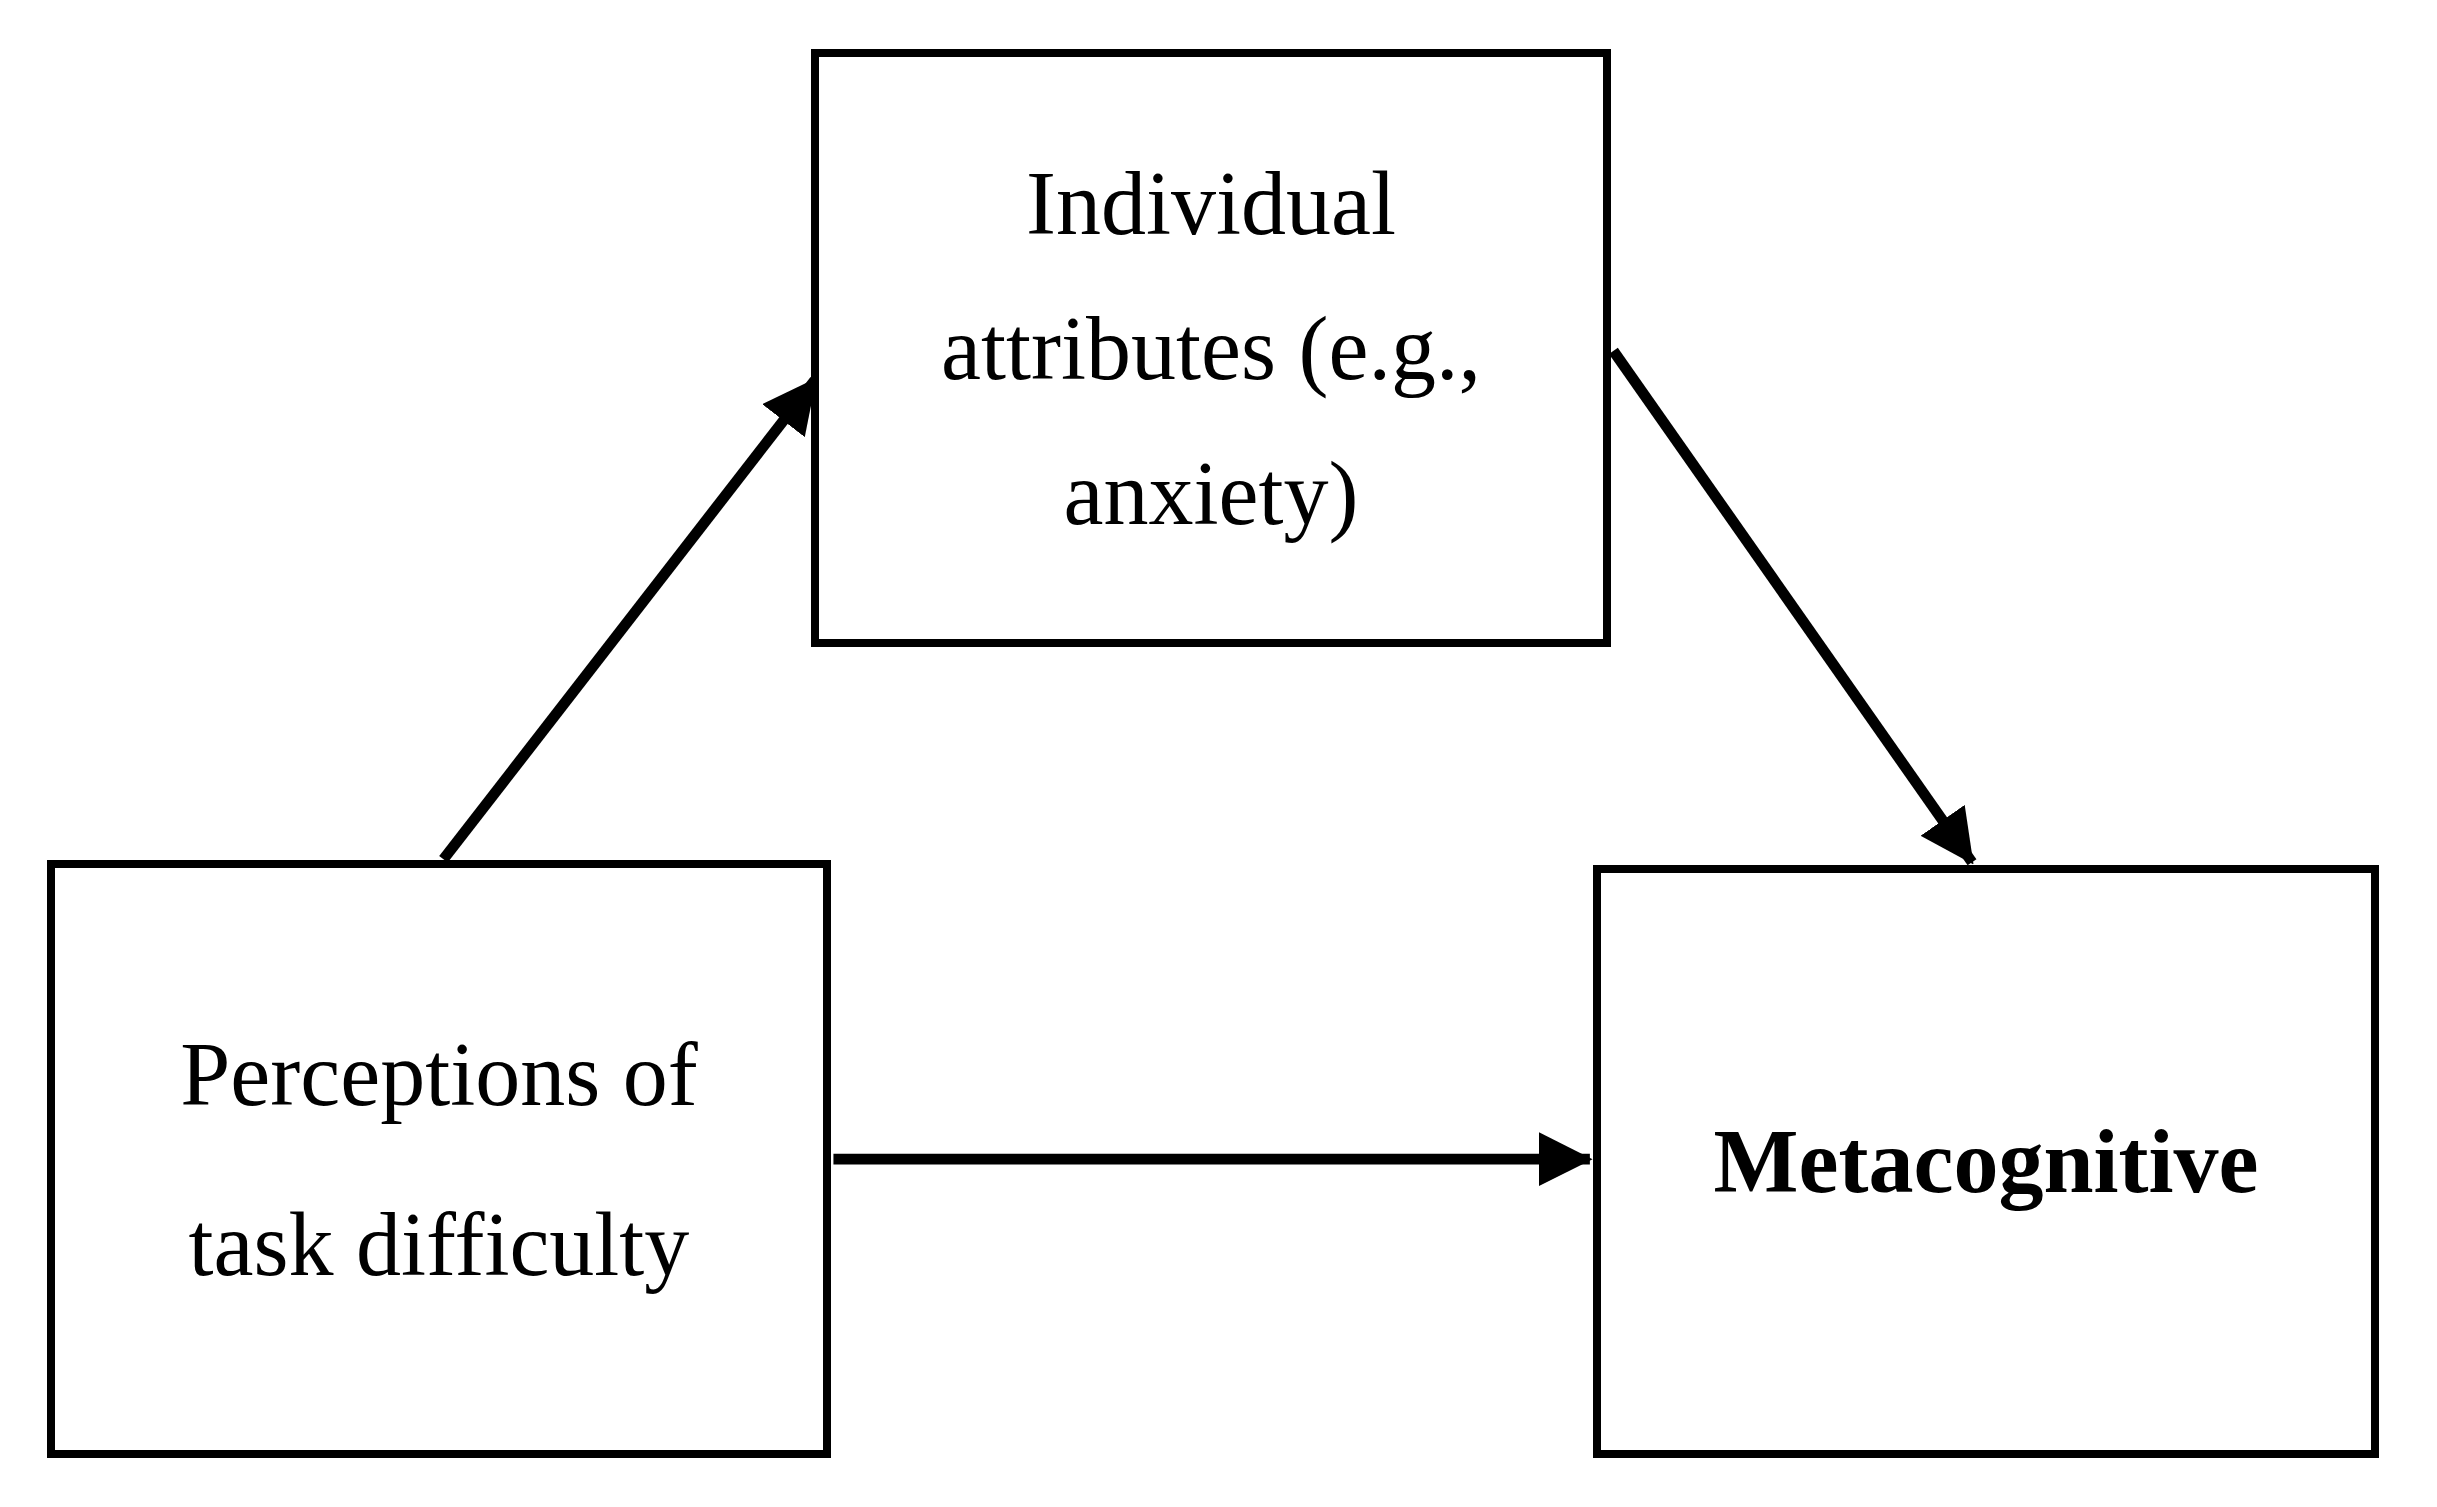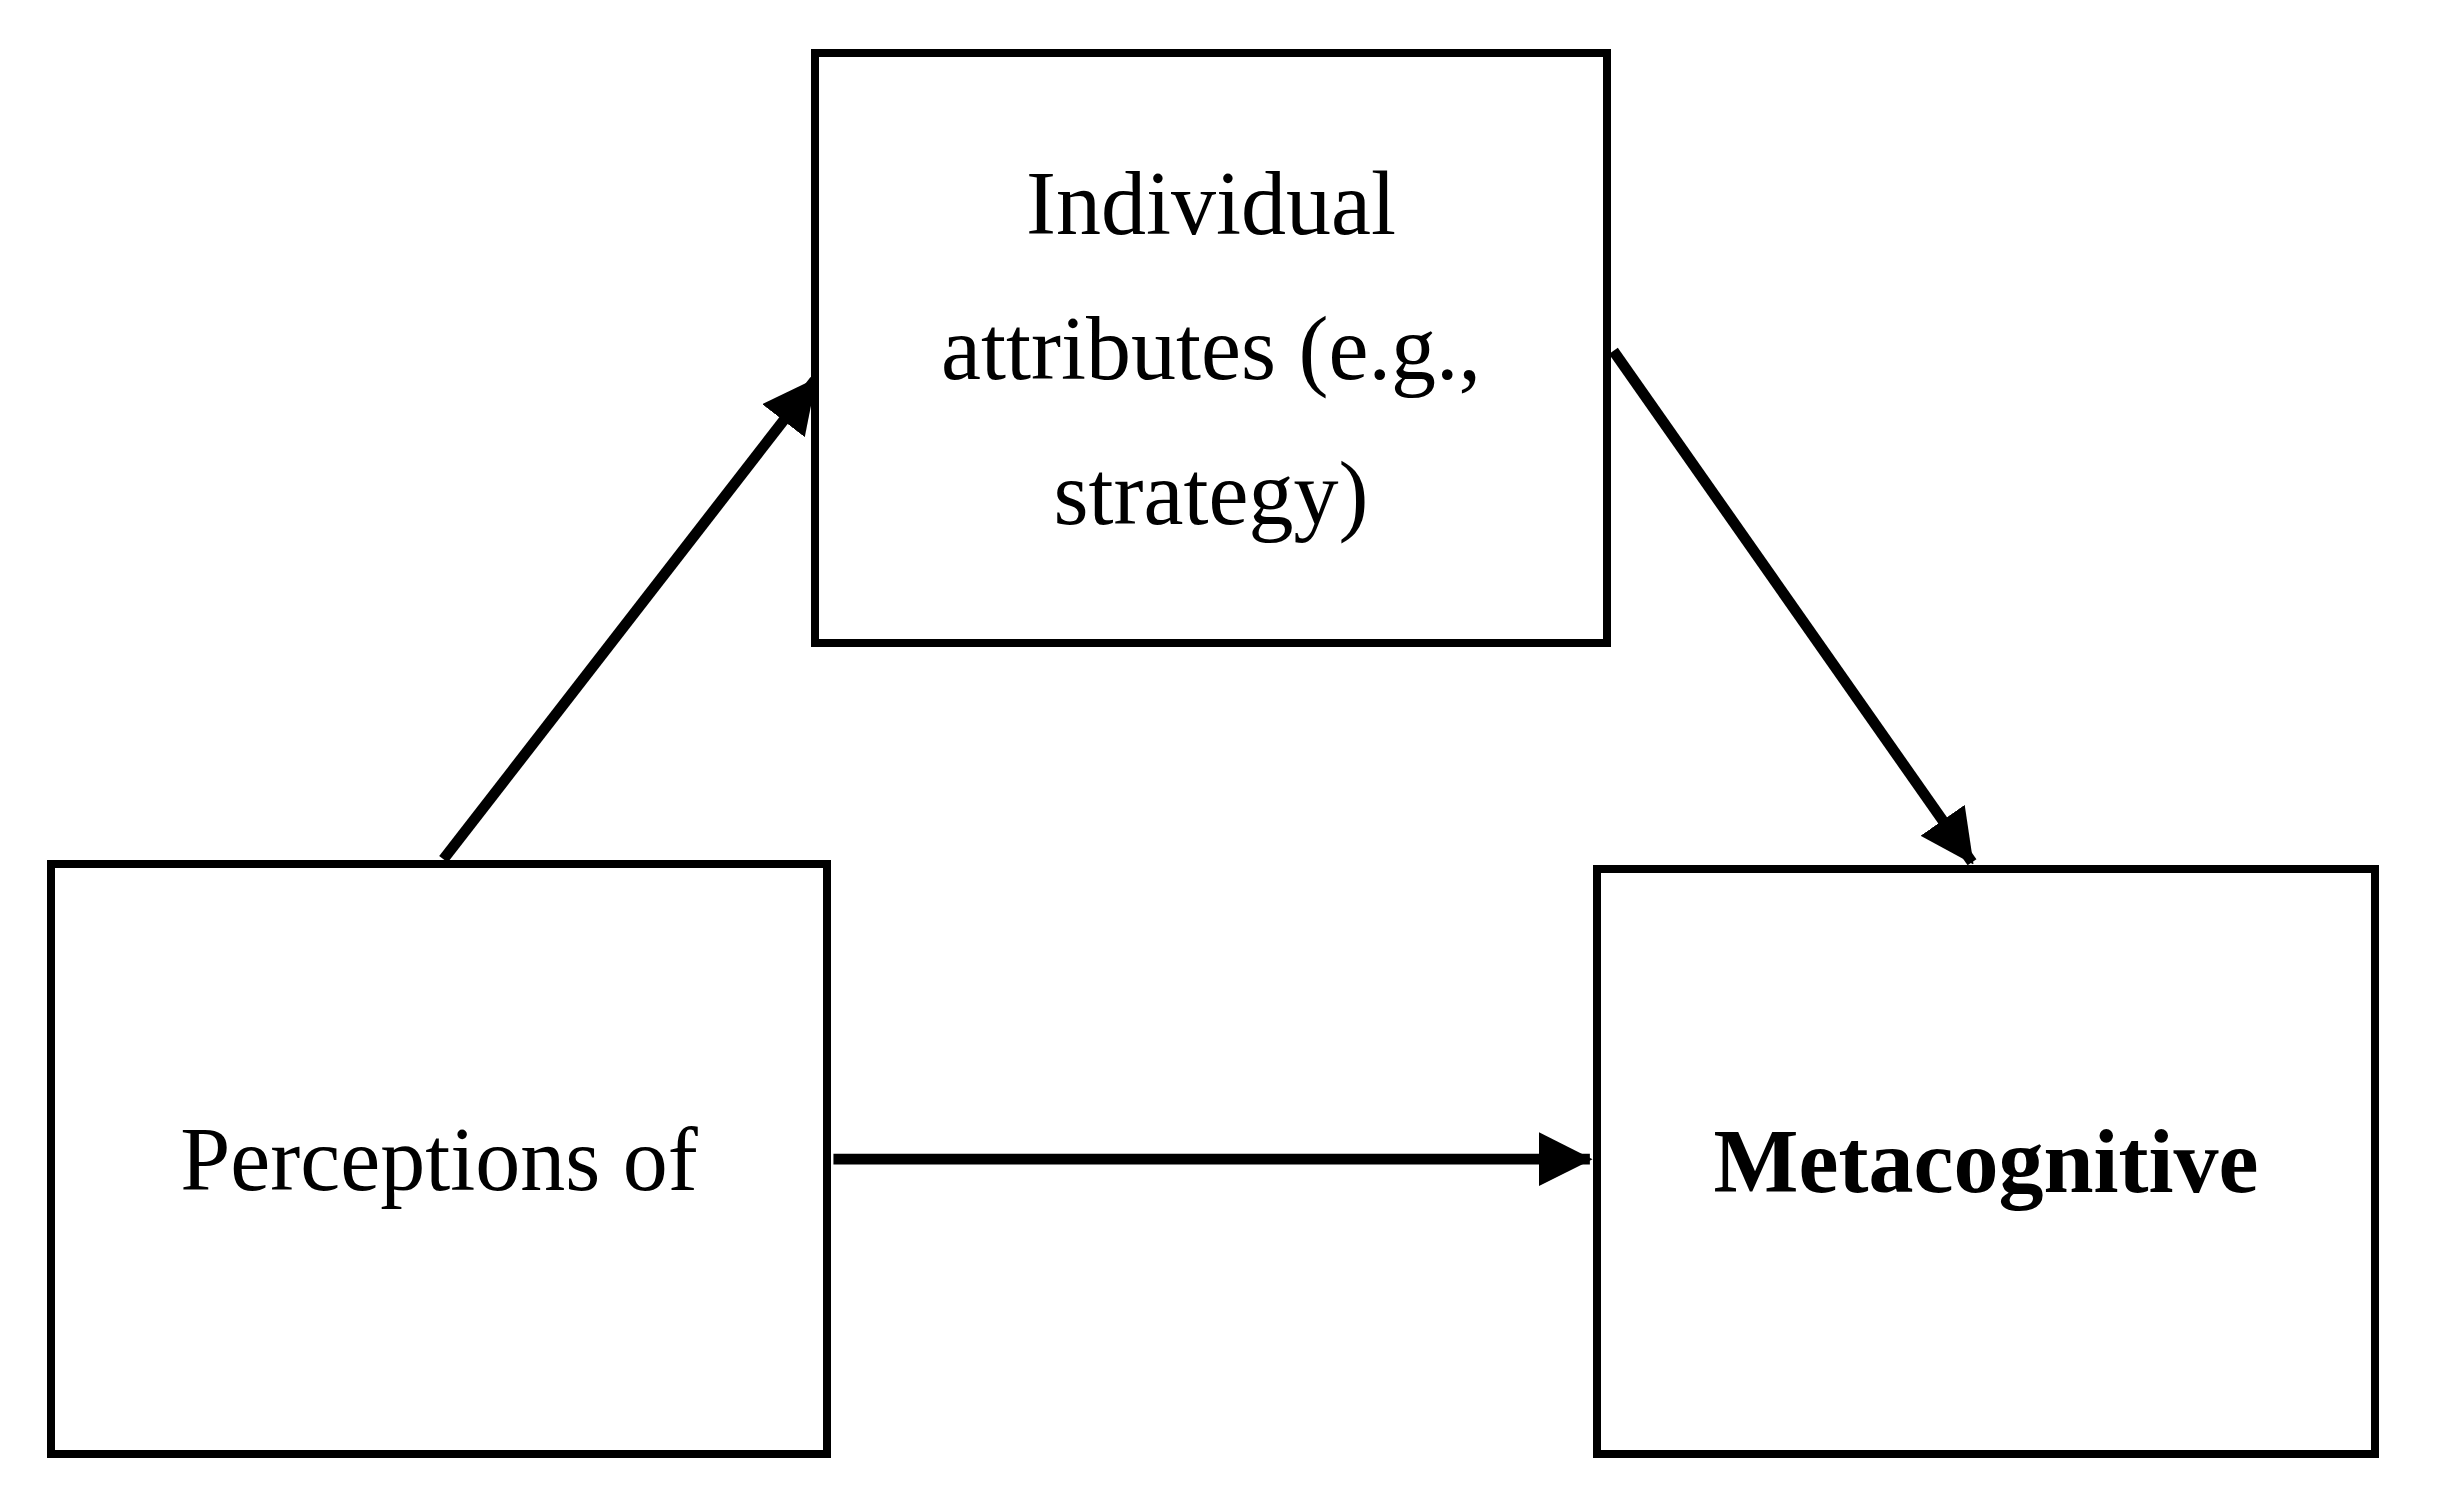--- a/index.html
+++ b/index.html
@@ -77,7 +77,7 @@
   <div class="node" id="node-individual-attributes">
     <span class="line">Individual</span>
     <span class="line">attributes (e.g.,</span>
-    <span class="line">strategy)</span>
+    <span class="line">anxiety)</span>
   </div>
 
   <div class="node" id="node-perceptions">

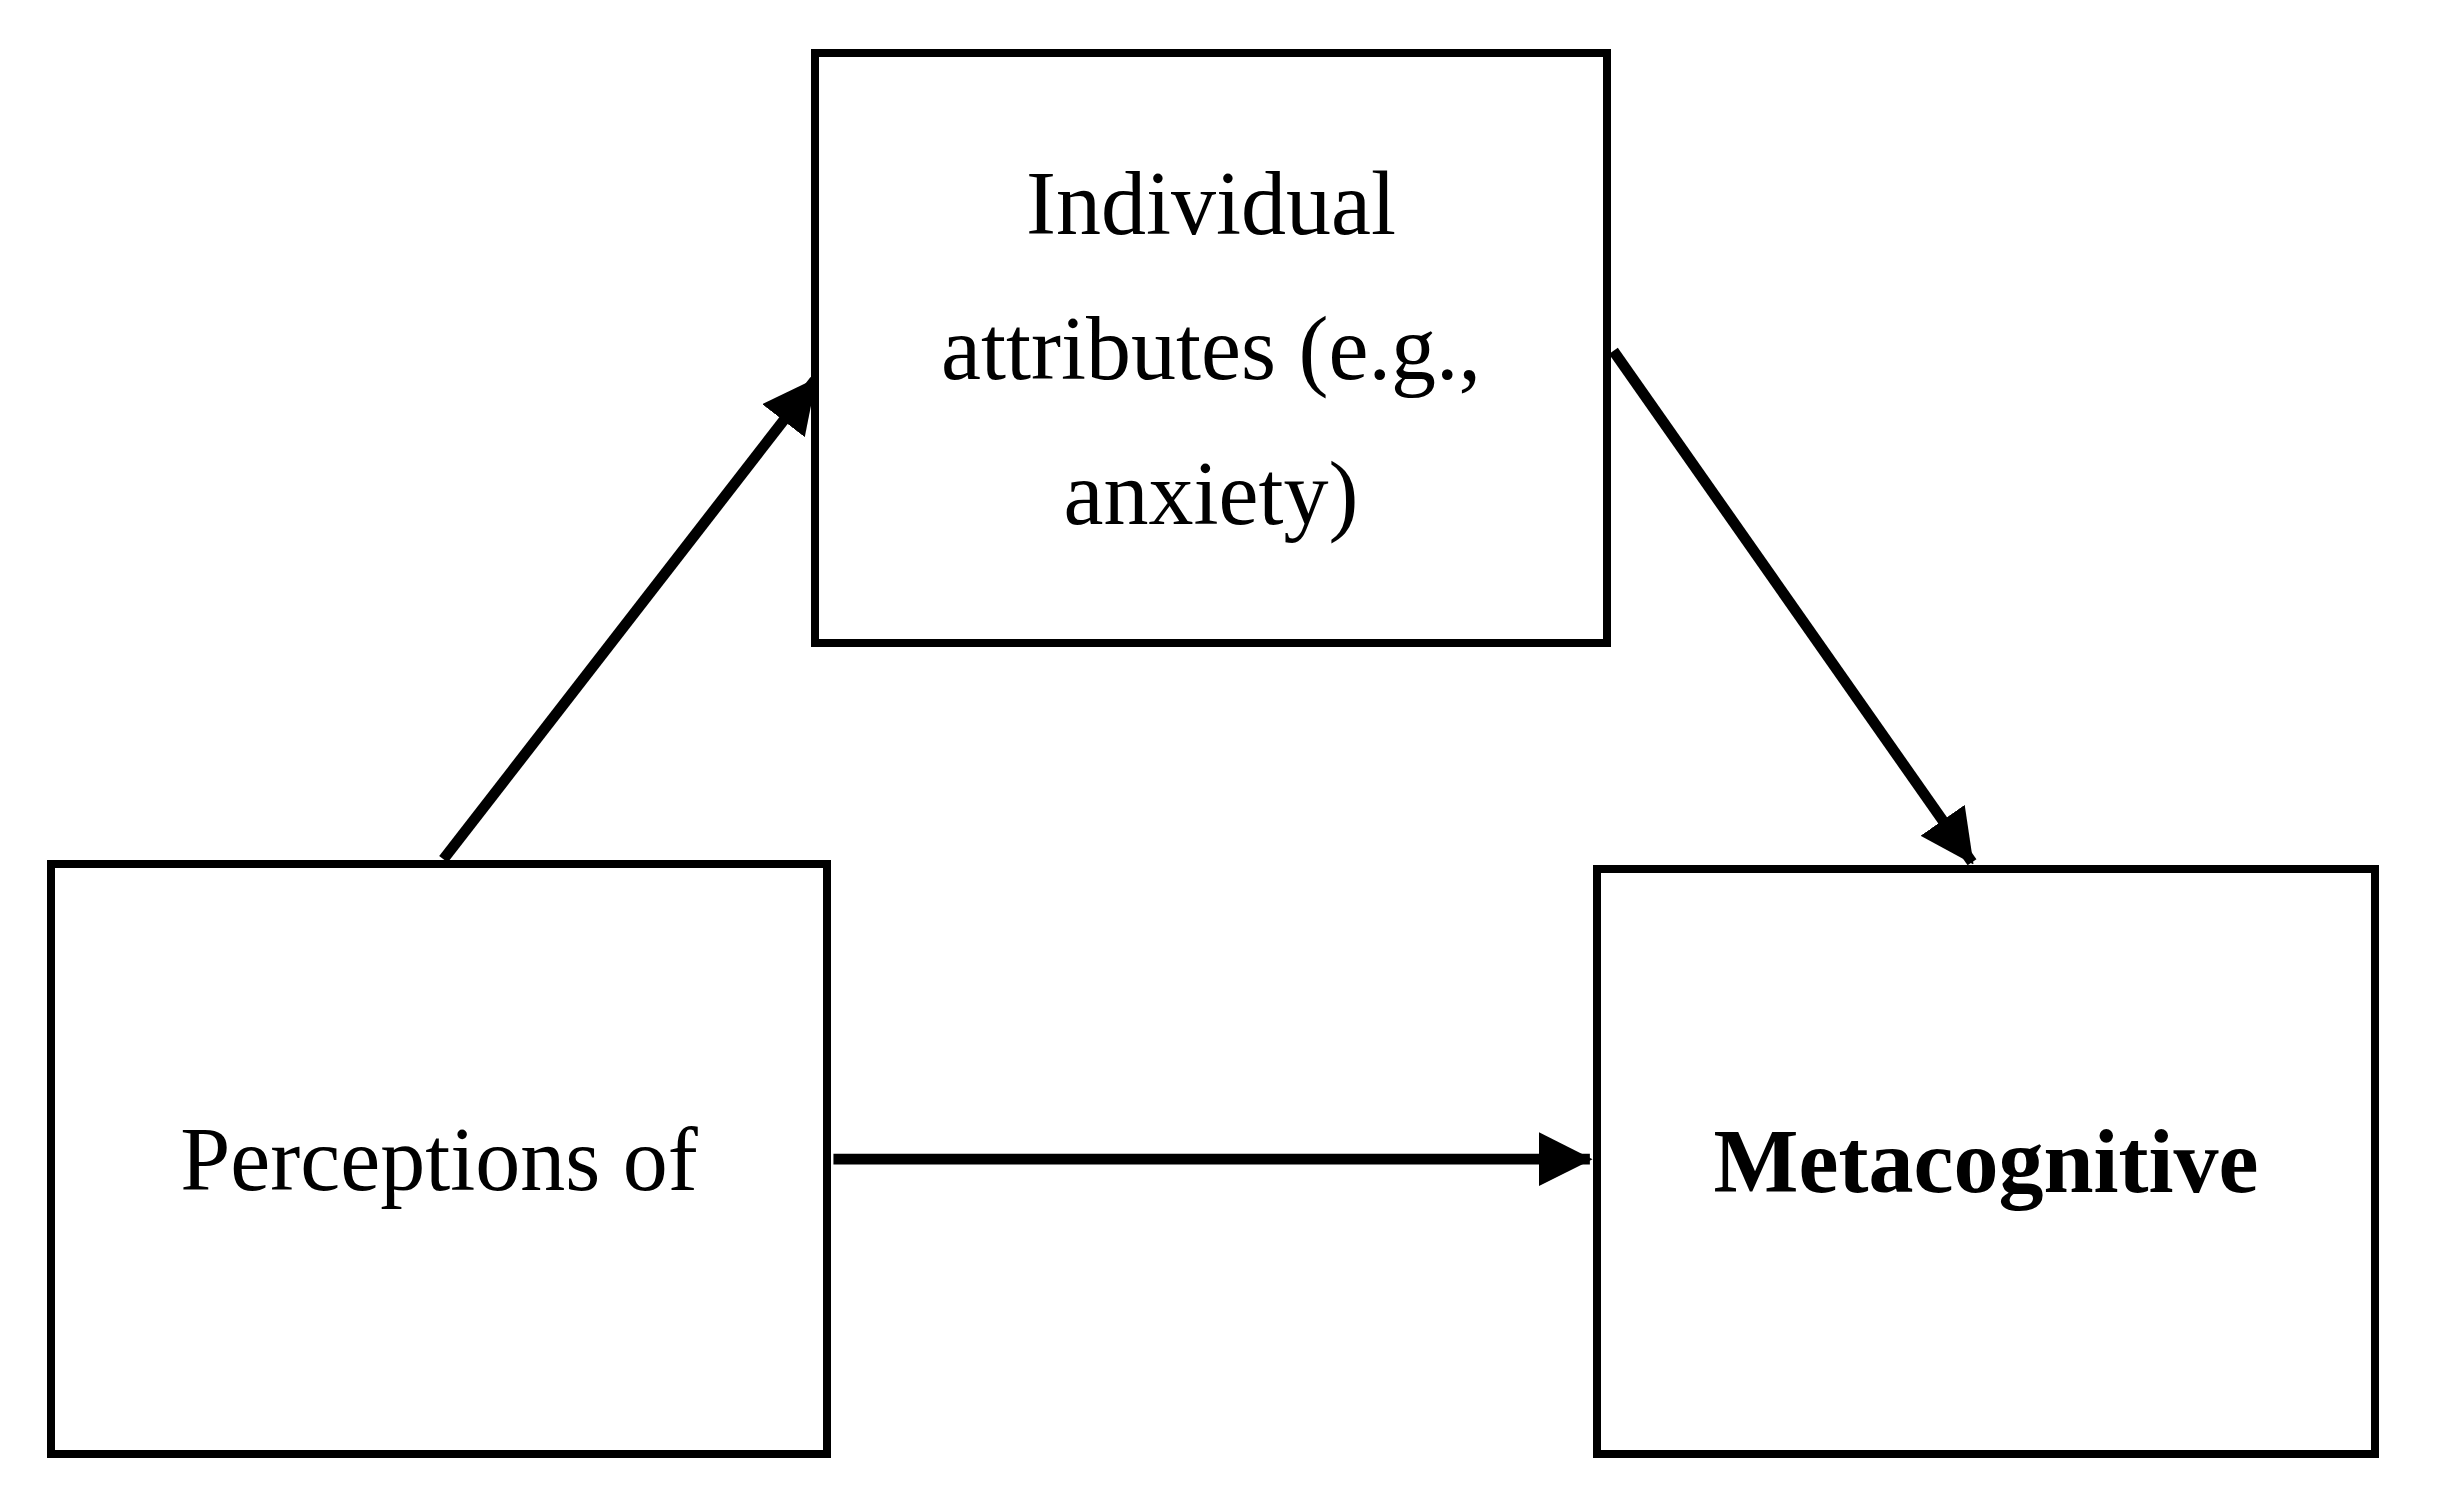--- a/index.html
+++ b/index.html
@@ -82,6 +82,7 @@
 
   <div class="node" id="node-perceptions">
     <span class="line">Perceptions of</span>
+    <span class="line">task difficulty</span>
   </div>
 
   <div class="node" id="node-metacognitive">

